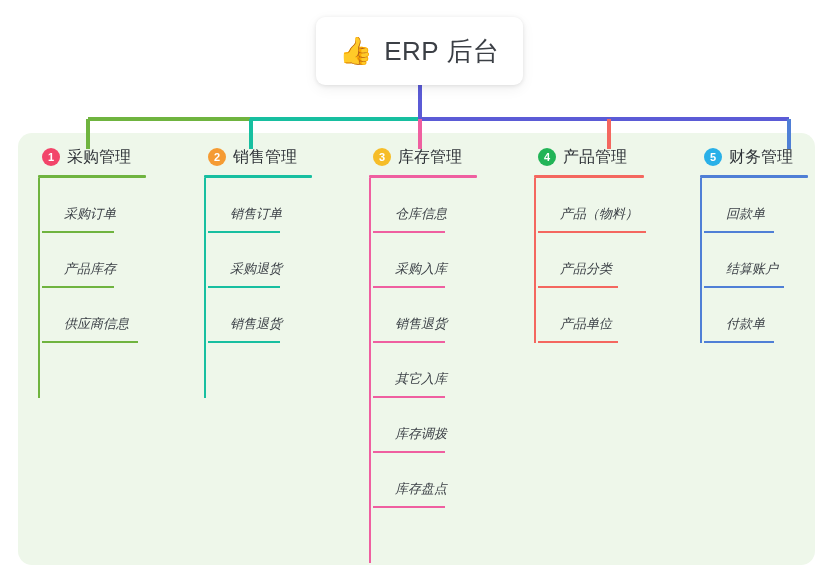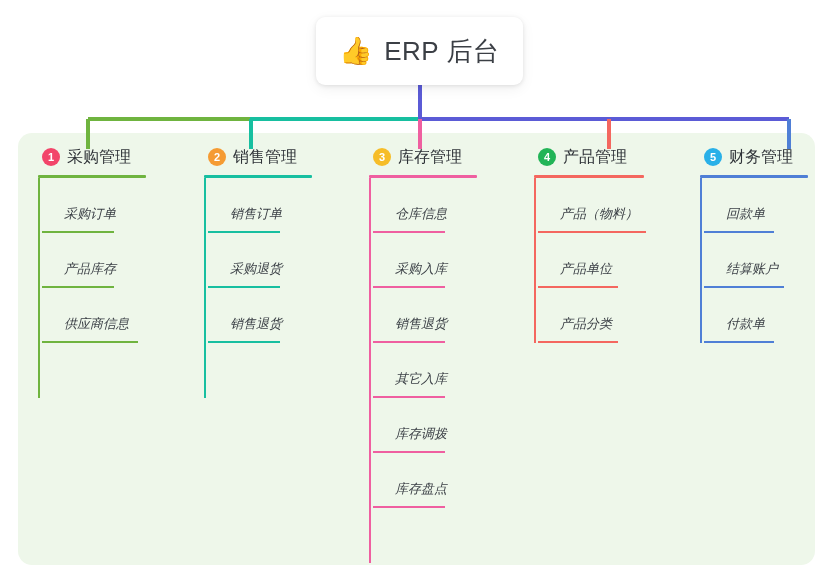--- a/index.html
+++ b/index.html
@@ -257,13 +257,13 @@
           <div class="leaf-rule" style="background: rgb(244, 103, 95); width: 108px;"></div>
         </div>
         <div class="leaf">
+          <span class="leaf-label">产品分类</span>
+          <div class="leaf-rule" style="background: rgb(244, 103, 95); width: 80px;"></div>
+        </div>
+        <div class="leaf">
           <span class="leaf-label">产品单位</span>
           <div class="leaf-rule" style="background: rgb(244, 103, 95); width: 80px;"></div>
         </div>
-        <div class="leaf">
-          <span class="leaf-label">产品分类</span>
-          <div class="leaf-rule" style="background: rgb(244, 103, 95); width: 80px;"></div>
-        </div>
       </div>
     </div>
     <div class="column" style="left: 700px;">

